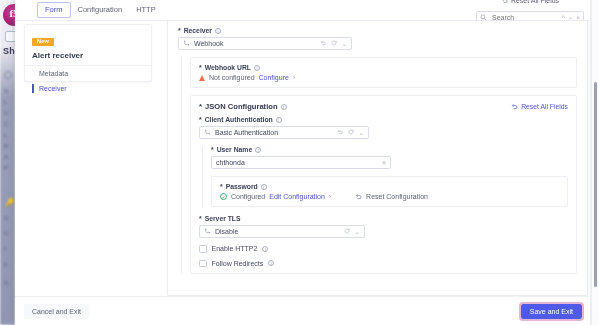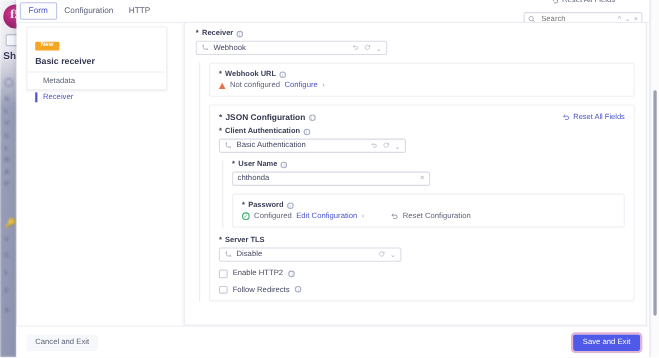--- a/index.html
+++ b/index.html
@@ -90,7 +90,7 @@
   .tabbar {
     position: absolute; left: 0; top: 0; right: 0; height: 21px;
     display: flex; align-items: center;
-    padding-left: 3px;
+    padding-left: 22px;
     border-bottom: 1px solid #eceef3;
     background: #fff;
   }

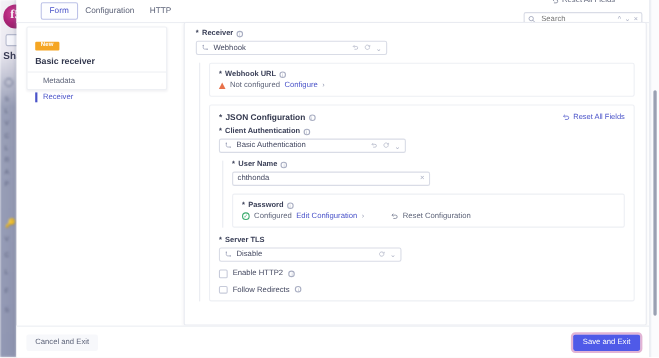--- a/index.html
+++ b/index.html
@@ -400,7 +400,7 @@
 
     <div class="leftpanel">
       <span class="badge-new">New</span>
-      <div class="panel-title">Basic receiver</div>
+      <div class="panel-title">Alert receiver</div>
       <div class="panel-sep"></div>
       <div class="nav-item">Metadata</div>
       <div class="nav-item active">Receiver</div>

